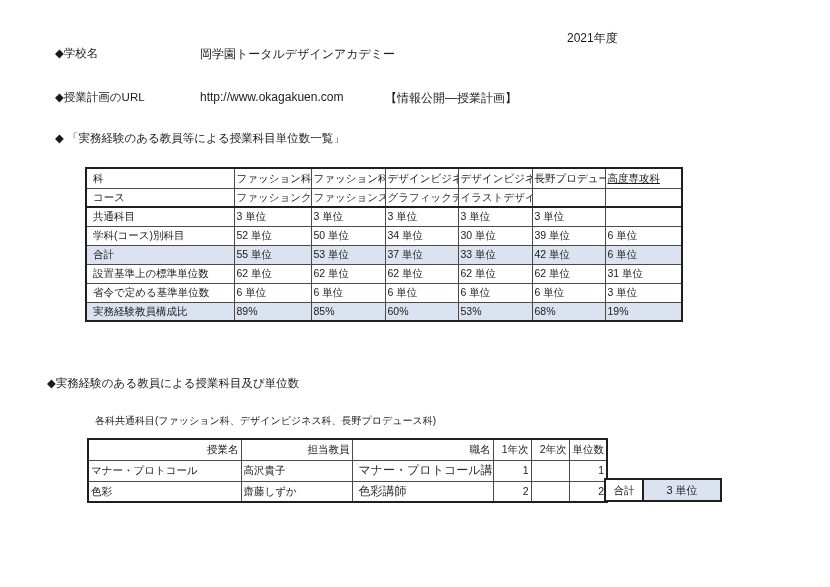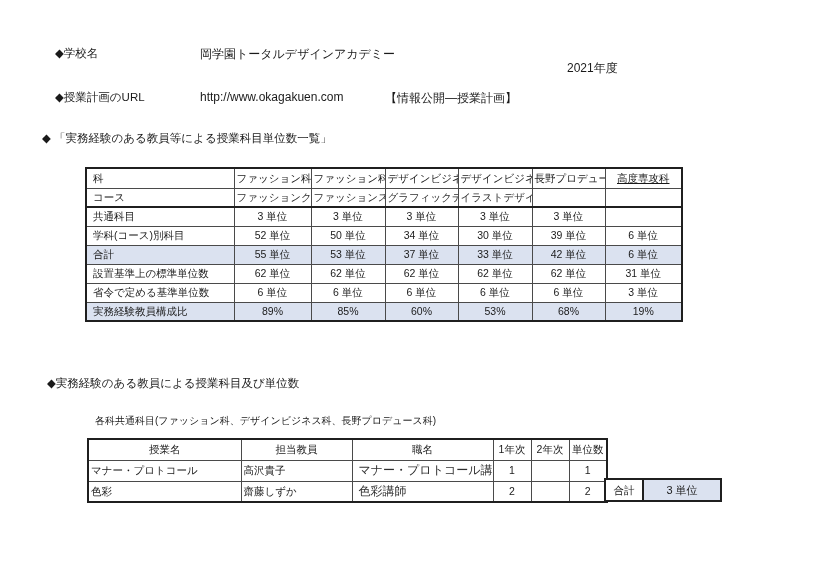--- a/index.html
+++ b/index.html
@@ -66,7 +66,7 @@
 
   <div class="abs h-label" style="left:55px;top:46px">◆学校名</div>
   <div class="abs h-value" style="left:200px;top:46px">岡学園トータルデザインアカデミー</div>
-  <div class="abs h-value" style="left:567px;top:60px">2021年度</div>
+  <div class="abs h-value" style="left:567px;top:30px">2021年度</div>
 
   <div class="abs h-label" style="left:55px;top:90px">◆授業計画のURL</div>
   <div class="abs h-value" style="left:200px;top:90px">http://www.okagakuen.com</div>

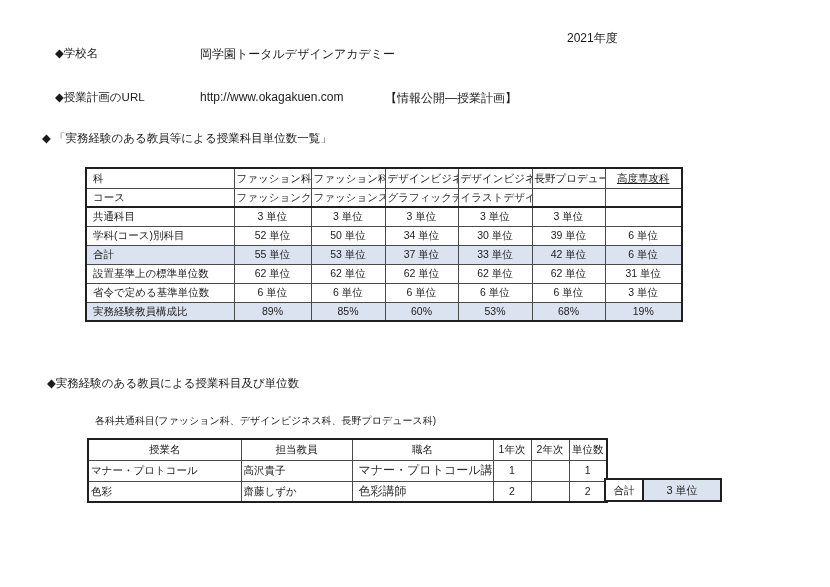--- a/index.html
+++ b/index.html
@@ -72,7 +72,7 @@
   <div class="abs h-value" style="left:200px;top:90px">http://www.okagakuen.com</div>
   <div class="abs h-value" style="left:385px;top:90px">【情報公開―授業計画】</div>
 
-  <div class="abs sec-title" style="left:42px;top:131px">◆ 「実務経験のある教員等による授業科目単位数一覧」</div>
+  <div class="abs sec-title" style="left:55px;top:131px">◆ 「実務経験のある教員等による授業科目単位数一覧」</div>
 
   <table class="t1">
     <colgroup>

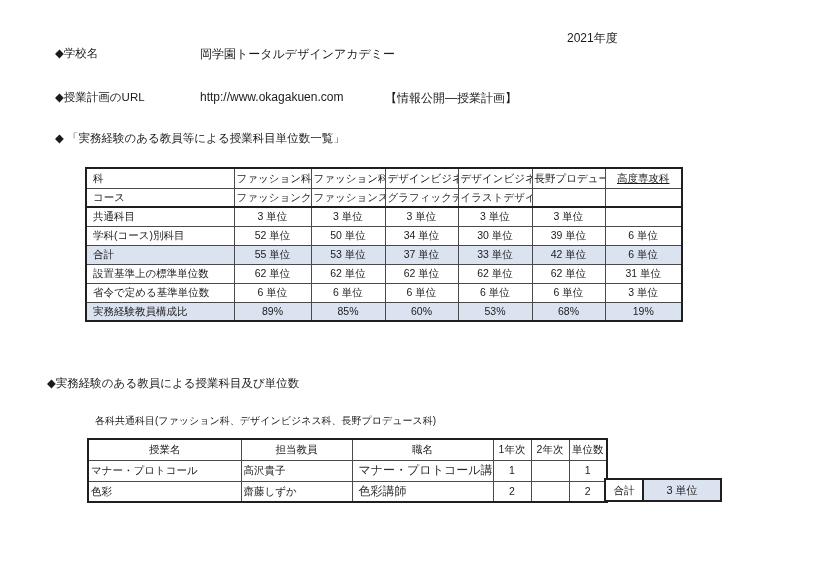--- a/index.html
+++ b/index.html
@@ -23,7 +23,7 @@
   }
   table.t1 td {
     border:1px solid #4a4a4a; padding:0 2px; height:19px;
-    font-size:10.5px; text-align:center; vertical-align:middle;
+    font-size:10.5px; text-align:left; vertical-align:middle;
     overflow:hidden; white-space:nowrap; line-height:1.05;
   }
   table.t1 tr.r-dept td { height:20px; }

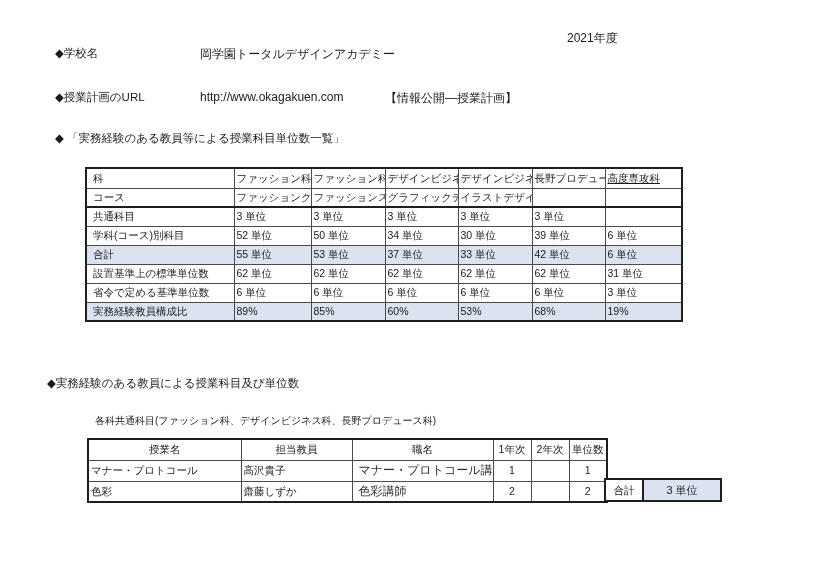--- a/index.html
+++ b/index.html
@@ -43,7 +43,7 @@
   }
   table.t2 td {
     border:1px solid #4a4a4a; padding:0 2px; height:21px;
-    font-size:10.5px; text-align:center; vertical-align:middle;
+    font-size:10.5px; text-align:right; vertical-align:middle;
     overflow:hidden; white-space:nowrap; line-height:1.05;
   }
   table.t2 td.cell-l { text-align:left; }

